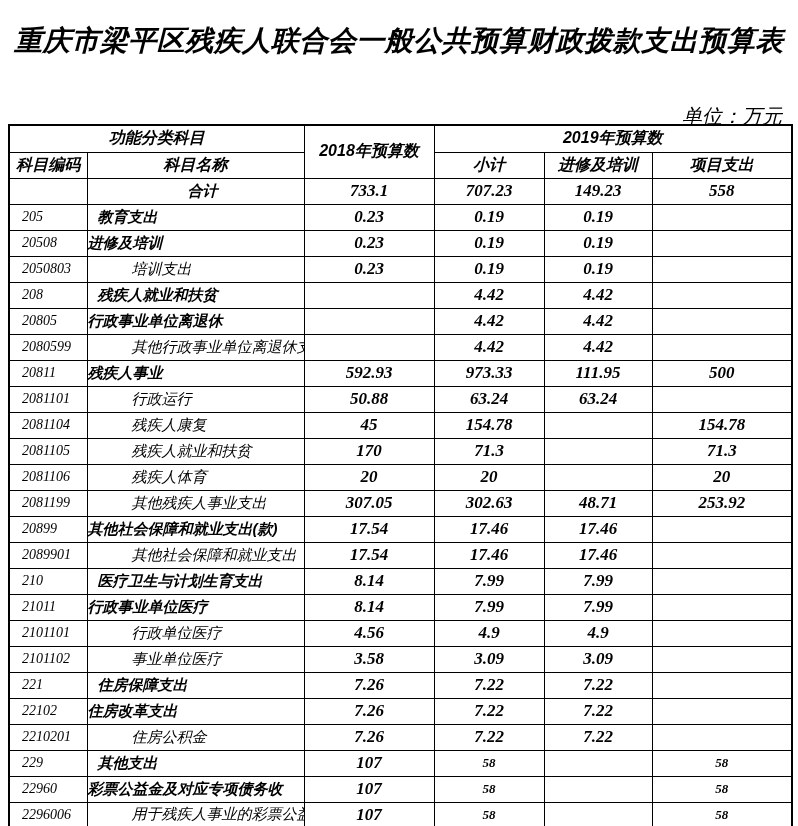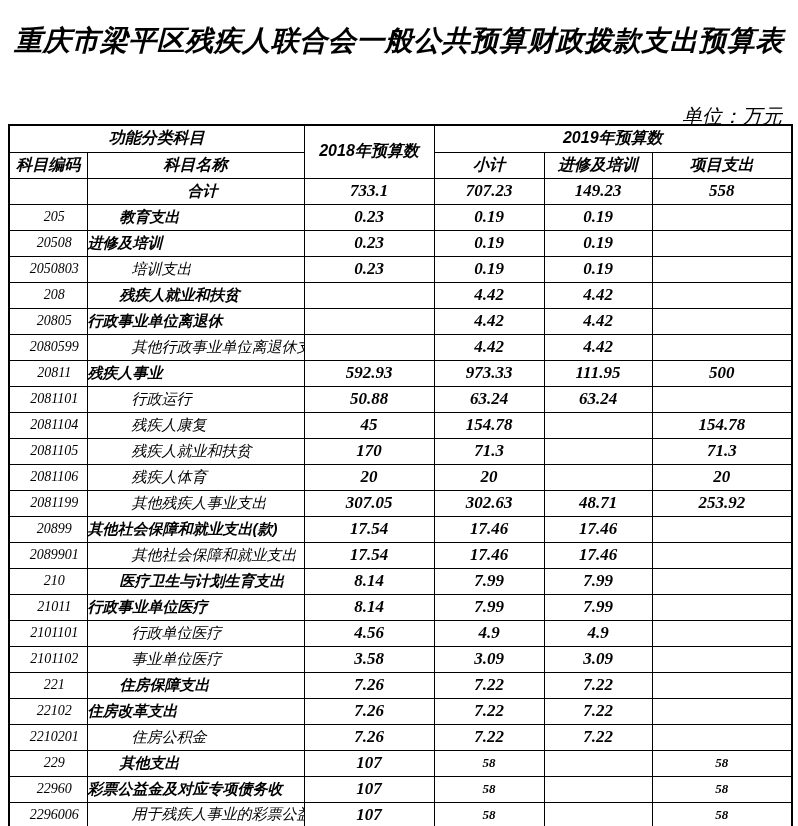--- a/index.html
+++ b/index.html
@@ -60,7 +60,7 @@
   td.code {
     font-size: 14px;
     font-weight: normal;
-    text-align: center;
+    text-align: left;
     padding-left: 12px;
     font-family: "Liberation Serif", "DejaVu Serif", serif;
   }

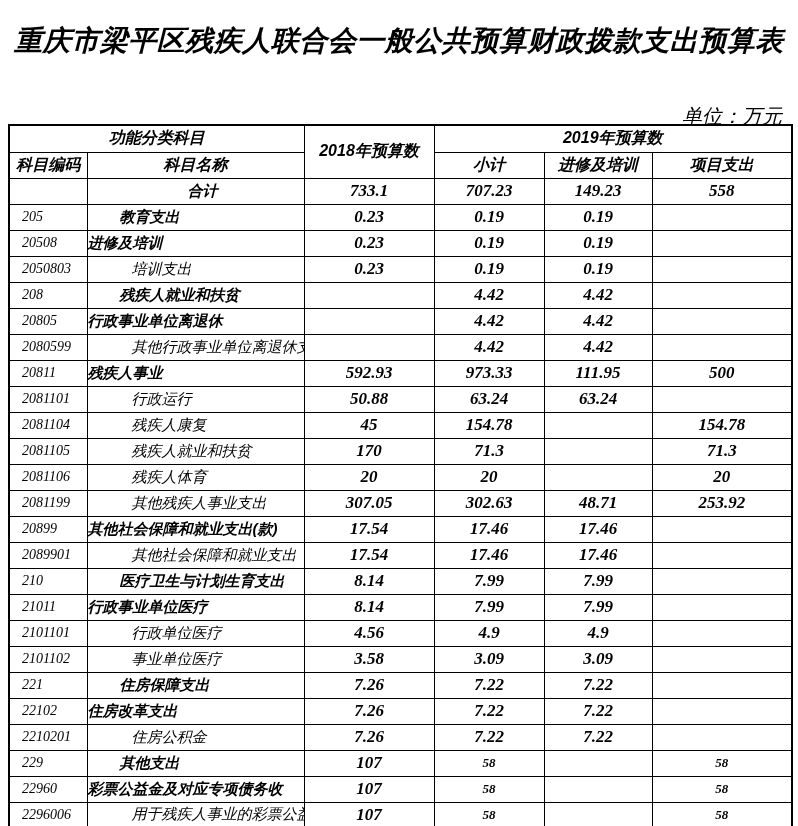--- a/index.html
+++ b/index.html
@@ -69,7 +69,7 @@
     text-align: left;
     font-weight: normal;
   }
-  td.name.lv1 { padding-left: 32px; }
+  td.name.lv1 { padding-left: 10px; }
   td.name.lv2 { }
   td.name.lv3 { padding-left: 44px; margin-left: 34px; }
   td.name.bold { font-weight: bold; }

